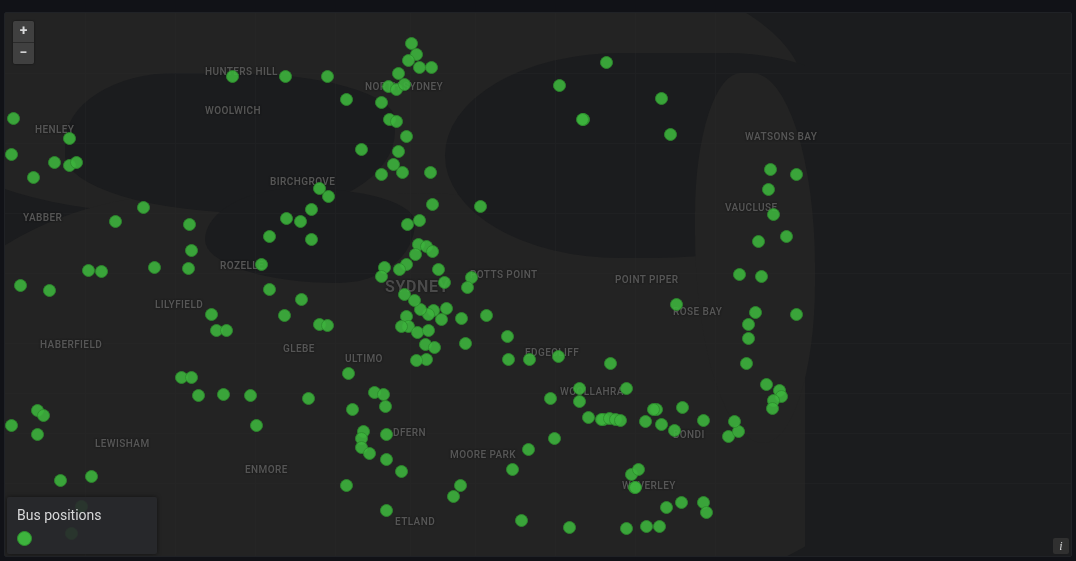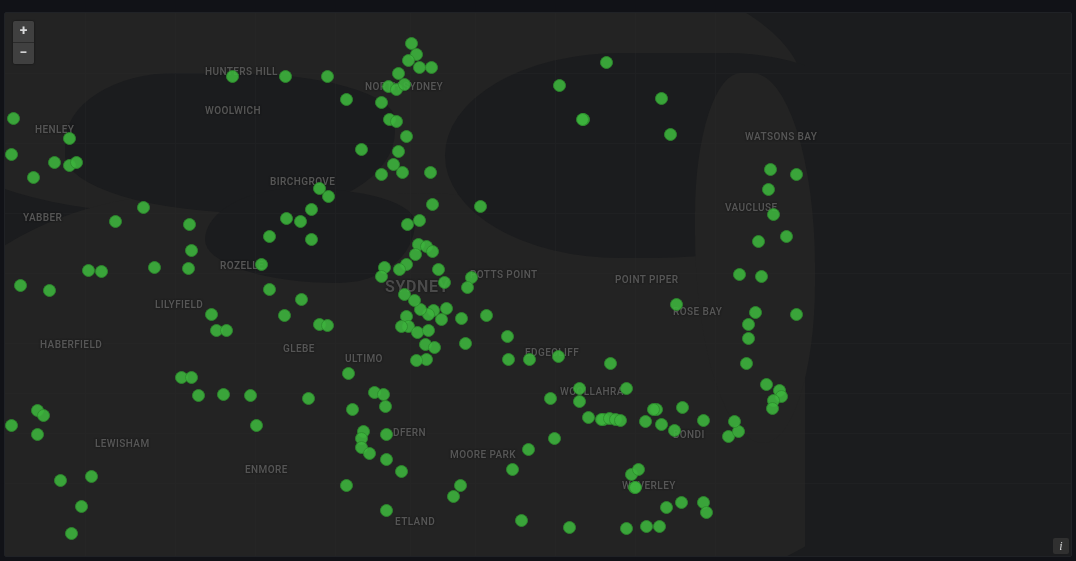--- a/index.html
+++ b/index.html
@@ -214,6 +214,12 @@
 
     <div class="attrib">i</div>
 
+    <div class="legend">
+      <div class="legend-title">Bus positions</div>
+      <div class="legend-row">
+        <div class="legend-dot"></div>
+      </div>
+    </div>
 
     <div class="label big" style="left:380px; top:264px;">SYDNEY</div>
 

